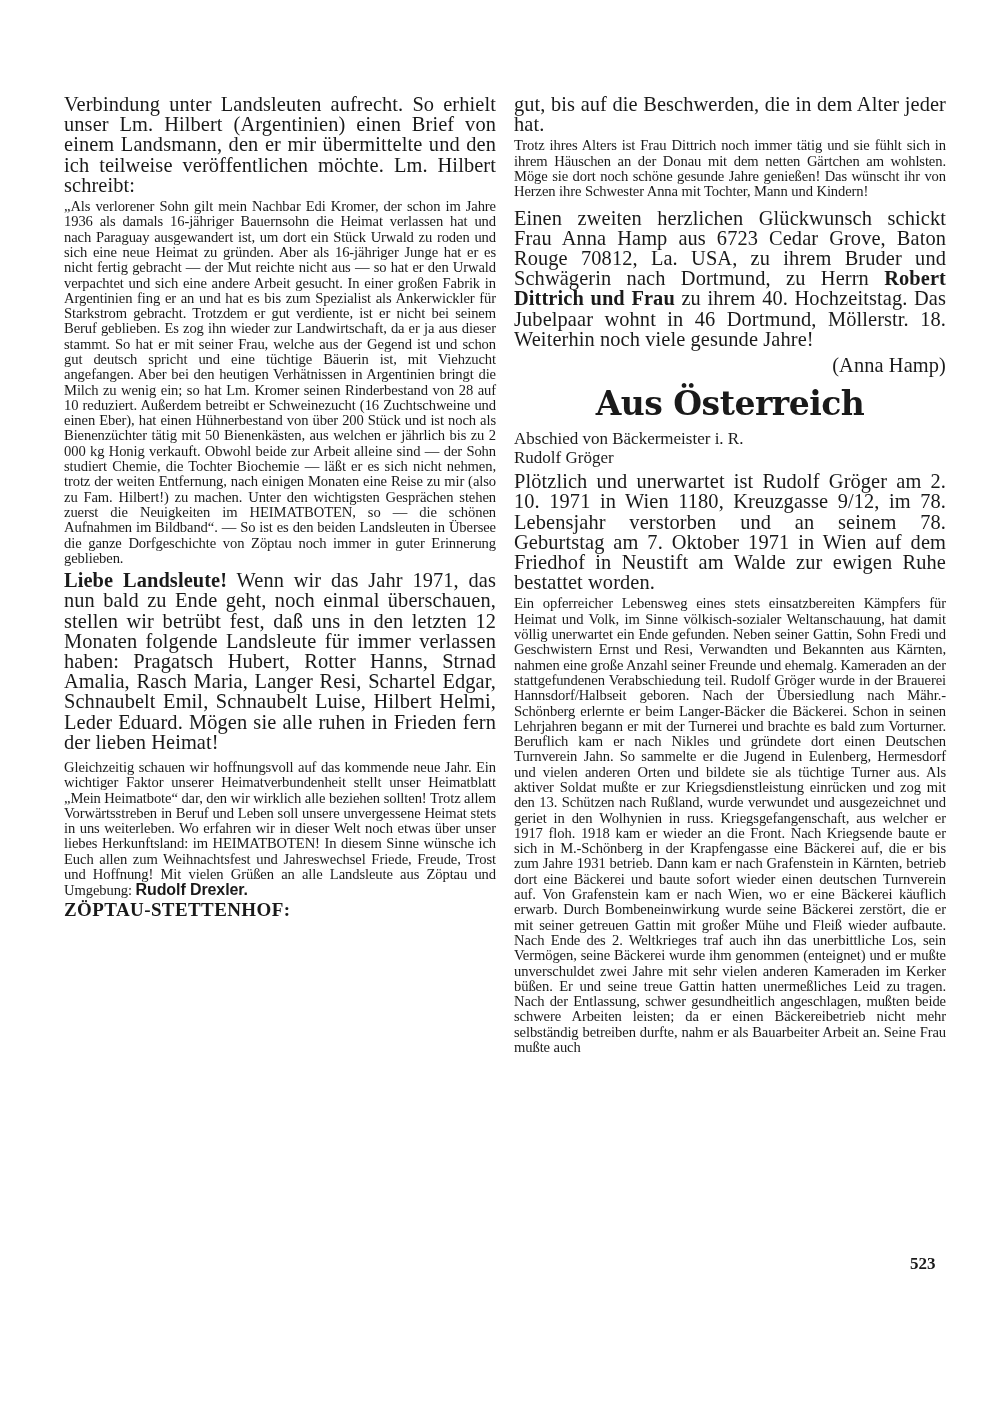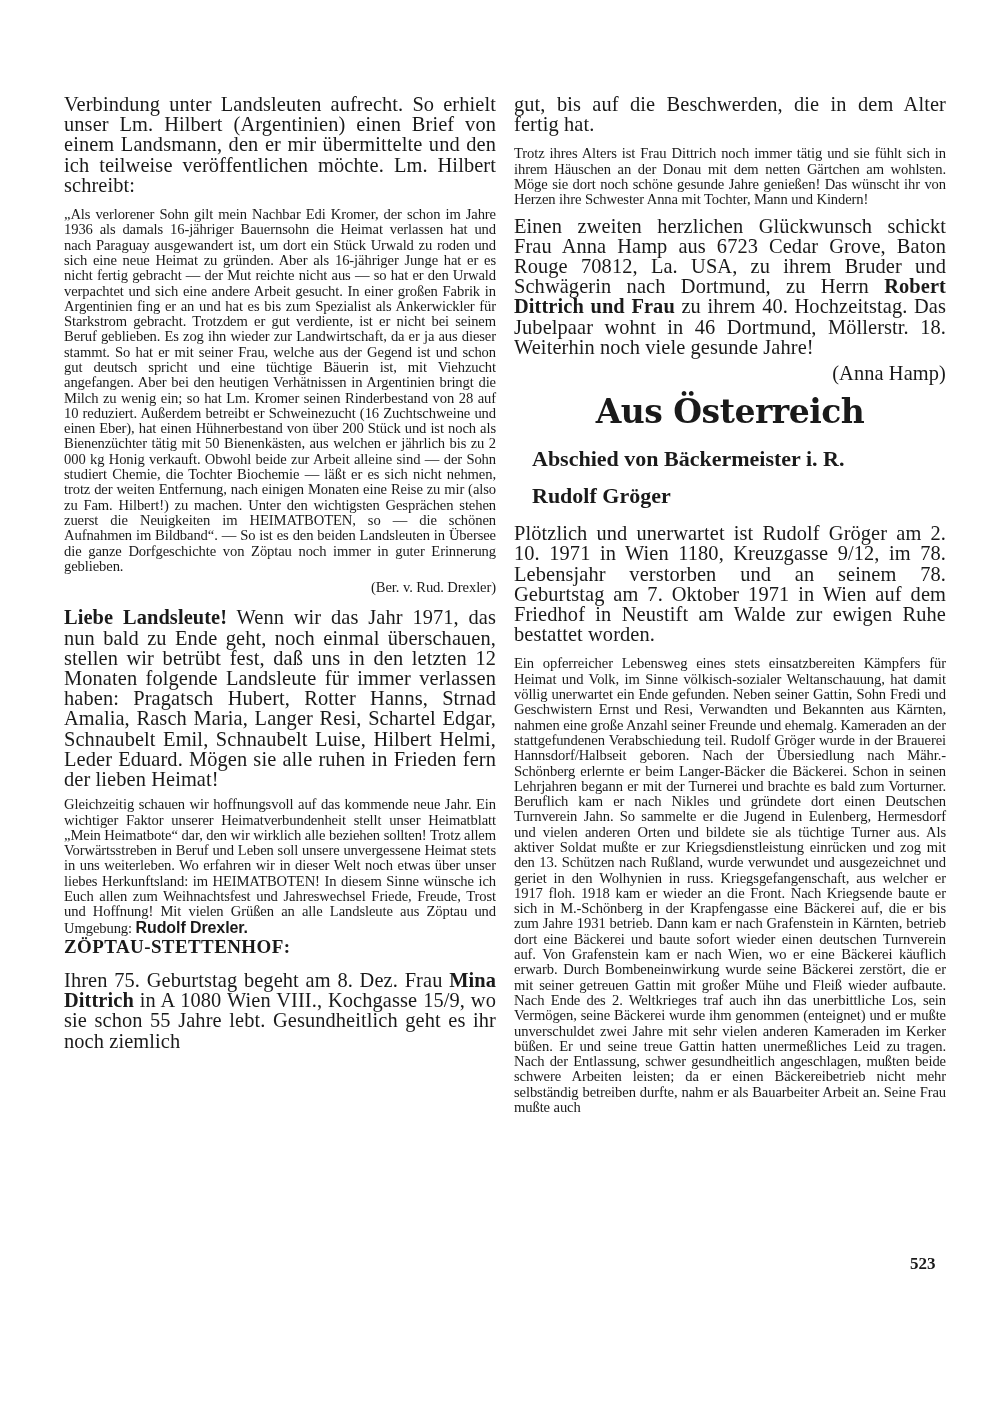--- a/index.html
+++ b/index.html
@@ -35,7 +35,7 @@
 </div>
 
 <div class="col col-right">
-  <p class="large">gut, bis auf die Beschwerden, die in dem Alter fertig hat.</p>
+  <p class="large">gut, bis auf die Beschwerden, die in dem Alter jeder hat.</p>
   <p class="small mt-s">Trotz ihres Alters ist Frau Dittrich noch immer tätig und sie fühlt sich in ihrem Häuschen an der Donau mit dem netten Gärtchen am wohlsten. Möge sie dort noch schöne gesunde Jahre genießen! Das wünscht ihr von Herzen ihre Schwester Anna mit Tochter, Mann und Kindern!</p>
   <p class="large mt-m"><span>Einen zweiten herzlichen Glückwunsch schickt Frau Anna Hamp aus 6723 Cedar Grove, Baton Rouge 70812, La. USA, zu ihrem Bruder und Schwägerin nach Dortmund, zu Herrn </span><b>Robert Dittrich und Frau</b><span> zu ihrem 40. Hochzeitstag. Das Jubelpaar wohnt in 46 Dortmund, Möllerstr. 18. Weiterhin noch viele gesunde Jahre!</span></p>
   <p class="large right">(Anna Hamp)</p>

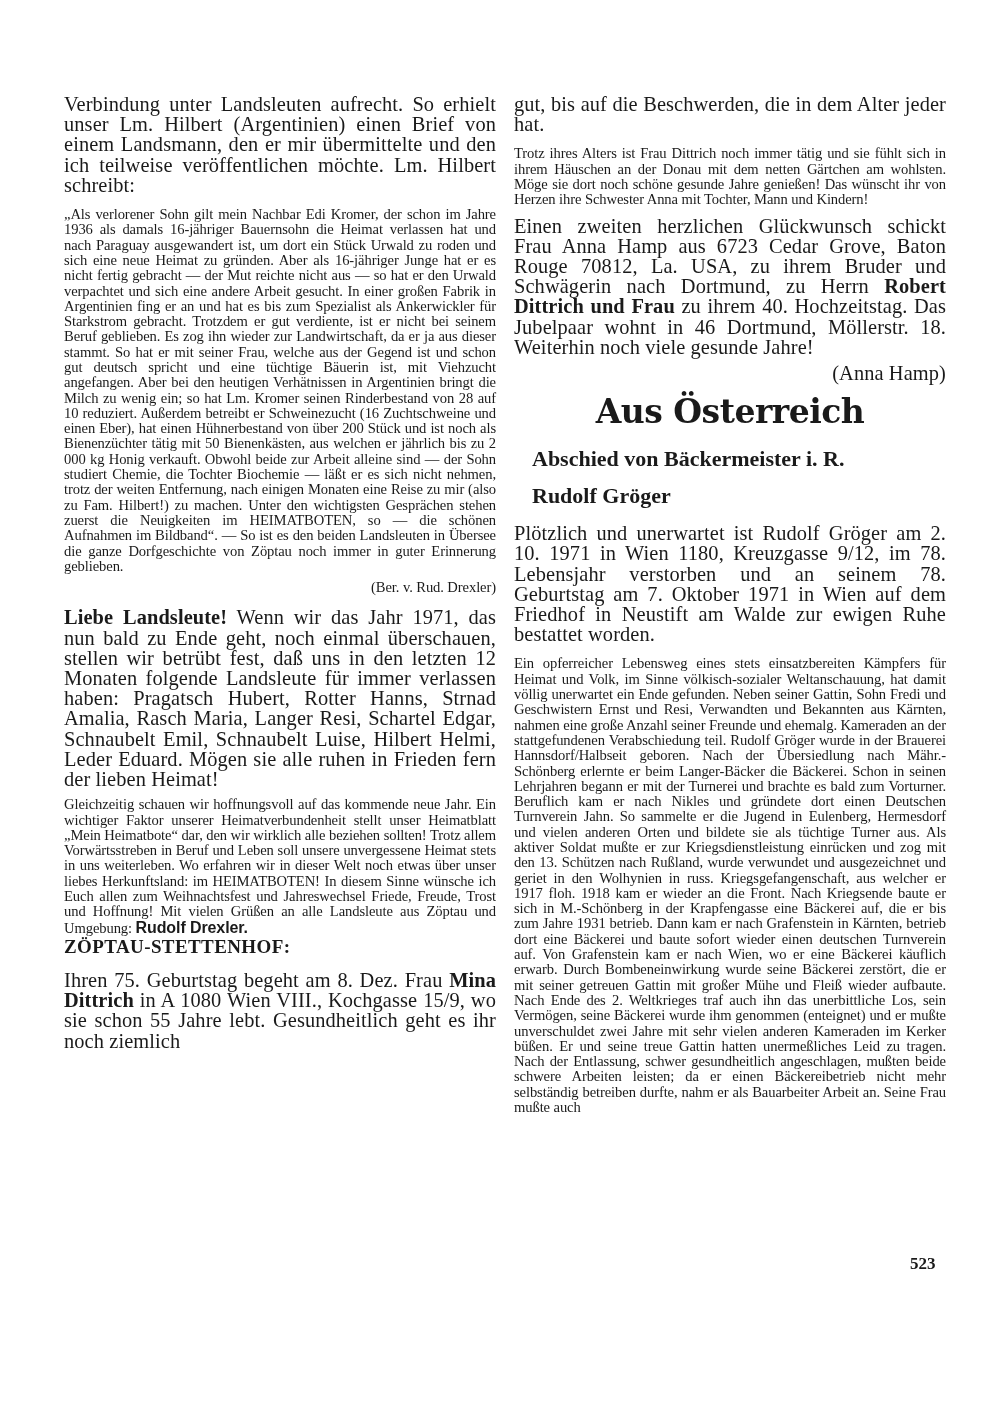--- a/index.html
+++ b/index.html
@@ -11,7 +11,7 @@
   .large { font-size: 20.4px; line-height: 20.2px; letter-spacing: 0.1px; }
   .small { font-size: 14.6px; line-height: 15.3px; letter-spacing: -0.1px; }
   .right { text-align: right; margin-top: 6px; }
-  .mt-s { margin-top: 12px; }
+  .mt-s { margin-top: 4px; }
   .mt-m { margin-top: 8px; }
   .mt-l { margin-top: 20px; }
   b, .bold { font-weight: bold; }

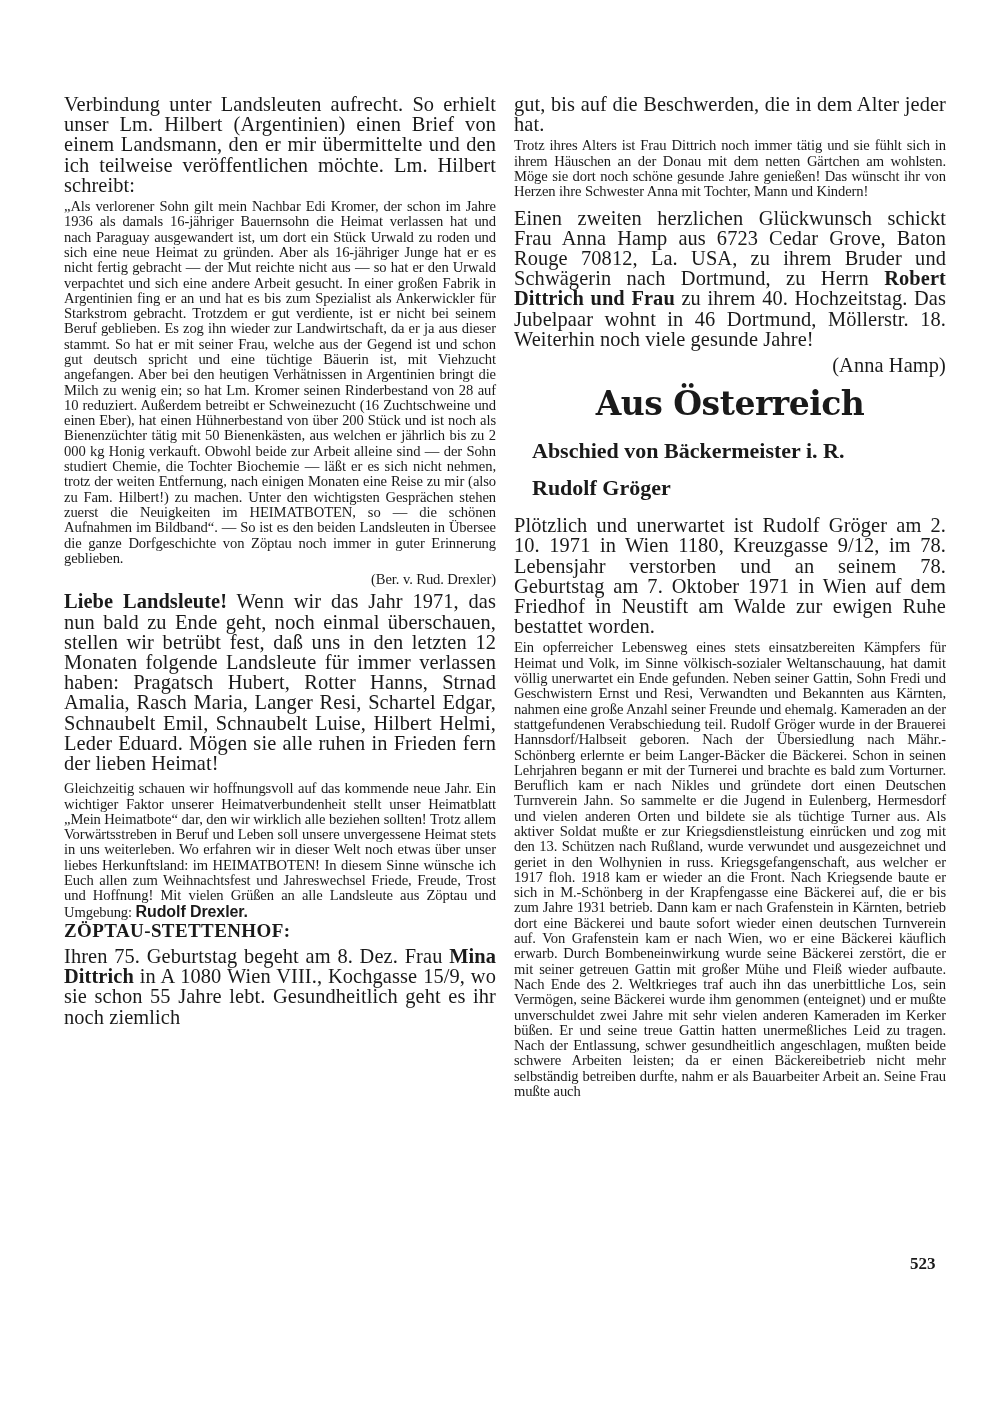--- a/index.html
+++ b/index.html
@@ -18,7 +18,7 @@
   .sans-bold { font-family: "Liberation Sans", "DejaVu Sans", sans-serif; font-weight: bold; font-size: 16px; }
   h2.section { margin: 0; font-size: 19px; font-weight: bold; letter-spacing: 0.4px; line-height: 22px; }
   h1.fraktur { margin: 10px 0 6px 0; text-align: center; font-family: "DejaVu Serif", serif; font-weight: bold; font-size: 33px; line-height: 38px; letter-spacing: -0.5px; }
-  h3.sub { margin: 18px; font-size: 22px; line-height: 19px; font-weight: bold; }
+  h3.sub { margin: 0; font-size: 17px; line-height: 19px; font-weight: normal; }
   .page-number { position: absolute; left: 910px; top: 1254px; font-size: 17px; font-weight: bold; font-family: "Liberation Serif", serif; }
 </style>
 </head>

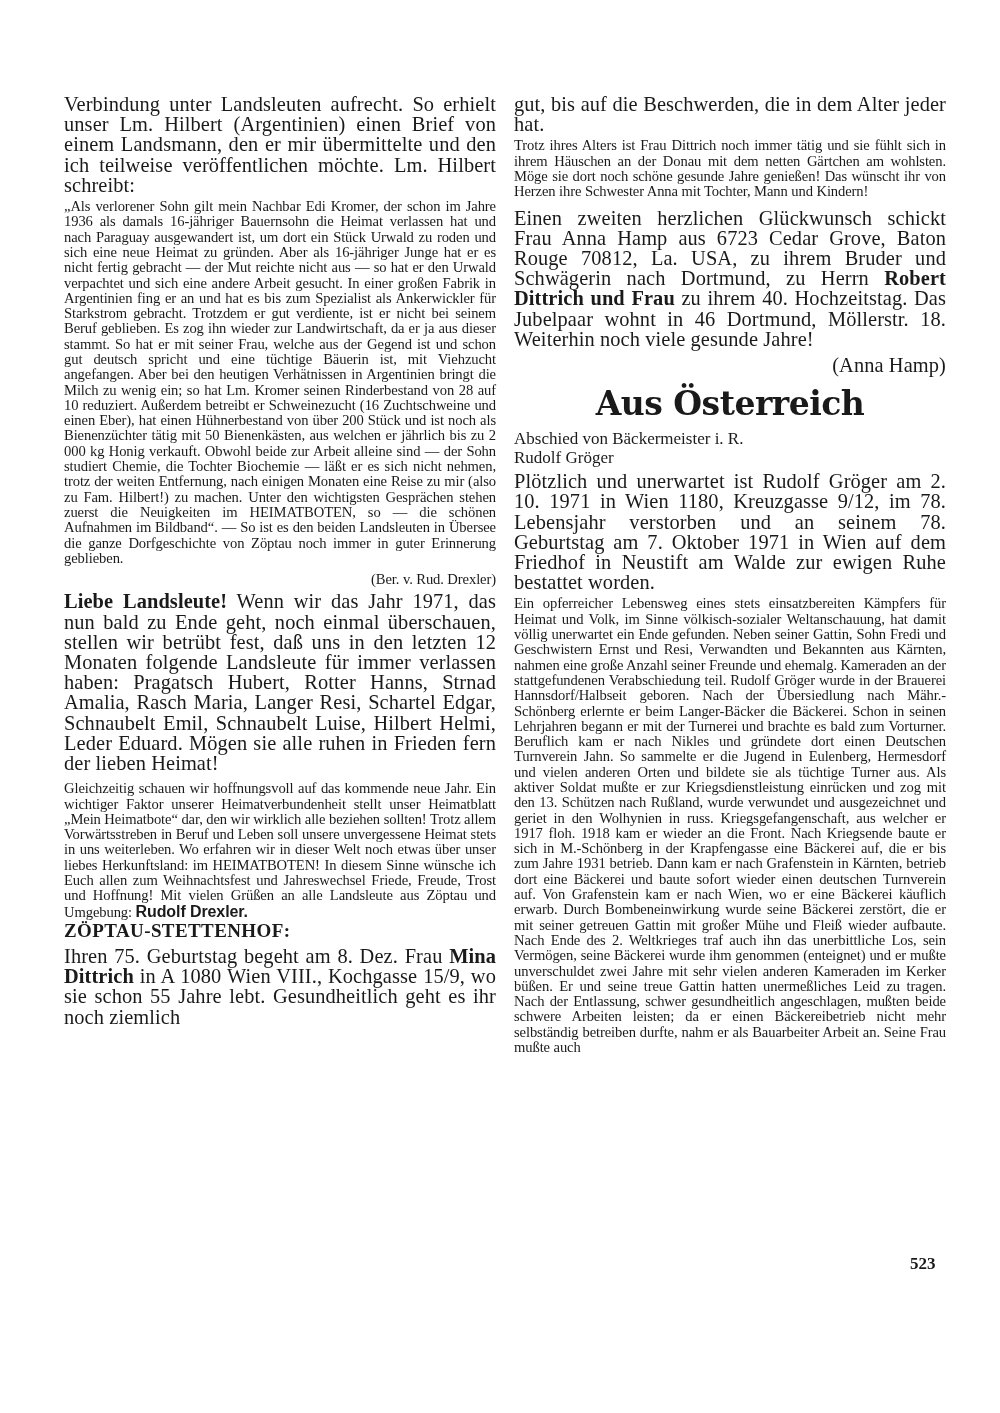--- a/index.html
+++ b/index.html
@@ -27,7 +27,6 @@
 <div class="col col-left">
   <p class="large">Verbindung unter Landsleuten aufrecht. So erhielt unser Lm. Hilbert (Argentinien) einen Brief von einem Landsmann, den er mir übermittelte und den ich teilweise veröffentlichen möchte. Lm. Hilbert schreibt:</p>
   <p class="small mt-s">„Als verlorener Sohn gilt mein Nachbar Edi Kromer, der schon im Jahre 1936 als damals 16-jähriger Bauernsohn die Heimat verlassen hat und nach Paraguay ausgewandert ist, um dort ein Stück Urwald zu roden und sich eine neue Heimat zu gründen. Aber als 16-jähriger Junge hat er es nicht fertig gebracht — der Mut reichte nicht aus — so hat er den Urwald verpachtet und sich eine andere Arbeit gesucht. In einer großen Fabrik in Argentinien fing er an und hat es bis zum Spezialist als Ankerwickler für Starkstrom gebracht. Trotzdem er gut verdiente, ist er nicht bei seinem Beruf geblieben. Es zog ihn wieder zur Landwirtschaft, da er ja aus dieser stammt. So hat er mit seiner Frau, welche aus der Gegend ist und schon gut deutsch spricht und eine tüchtige Bäuerin ist, mit Viehzucht angefangen. Aber bei den heutigen Verhätnissen in Argentinien bringt die Milch zu wenig ein; so hat Lm. Kromer seinen Rinderbestand von 28 auf 10 reduziert. Außerdem betreibt er Schweinezucht (16 Zuchtschweine und einen Eber), hat einen Hühnerbestand von über 200 Stück und ist noch als Bienenzüchter tätig mit 50 Bienenkästen, aus welchen er jährlich bis zu 2 000 kg Honig verkauft. Obwohl beide zur Arbeit alleine sind — der Sohn studiert Chemie, die Tochter Biochemie — läßt er es sich nicht nehmen, trotz der weiten Entfernung, nach einigen Monaten eine Reise zu mir (also zu Fam. Hilbert!) zu machen. Unter den wichtigsten Gesprächen stehen zuerst die Neuigkeiten im HEIMATBOTEN, so — die schönen Aufnahmen im Bildband“. — So ist es den beiden Landsleuten in Übersee die ganze Dorfgeschichte von Zöptau noch immer in guter Erinnerung geblieben.</p>
-  <p class="small right">(Ber. v. Rud. Drexler)</p>
   <p class="large mt-s"><b>Liebe Landsleute!</b><span> Wenn wir das Jahr 1971, das nun bald zu Ende geht, noch einmal überschauen, stellen wir betrübt fest, daß uns in den letzten 12 Monaten folgende Landsleute für immer verlassen haben: Pragatsch Hubert, Rotter Hanns, Strnad Amalia, Rasch Maria, Langer Resi, Schartel Edgar, Schnaubelt Emil, Schnaubelt Luise, Hilbert Helmi, Leder Eduard. Mögen sie alle ruhen in Frieden fern der lieben Heimat!</span></p>
   <p class="small mt-m"><span>Gleichzeitig schauen wir hoffnungsvoll auf das kommende neue Jahr. Ein wichtiger Faktor unserer Heimatverbundenheit stellt unser Heimatblatt „Mein Heimatbote“ dar, den wir wirklich alle beziehen sollten! Trotz allem Vorwärtsstreben in Beruf und Leben soll unsere unvergessene Heimat stets in uns weiterleben. Wo erfahren wir in dieser Welt noch etwas über unser liebes Herkunftsland: im HEIMATBOTEN! In diesem Sinne wünsche ich Euch allen zum Weihnachtsfest und Jahreswechsel Friede, Freude, Trost und Hoffnung! Mit vielen Grüßen an alle Landsleute aus Zöptau und Umgebung: </span><span class="sans-bold">Rudolf Drexler.</span></p>
   <h2 class="section mt-l">ZÖPTAU-STETTENHOF:</h2>

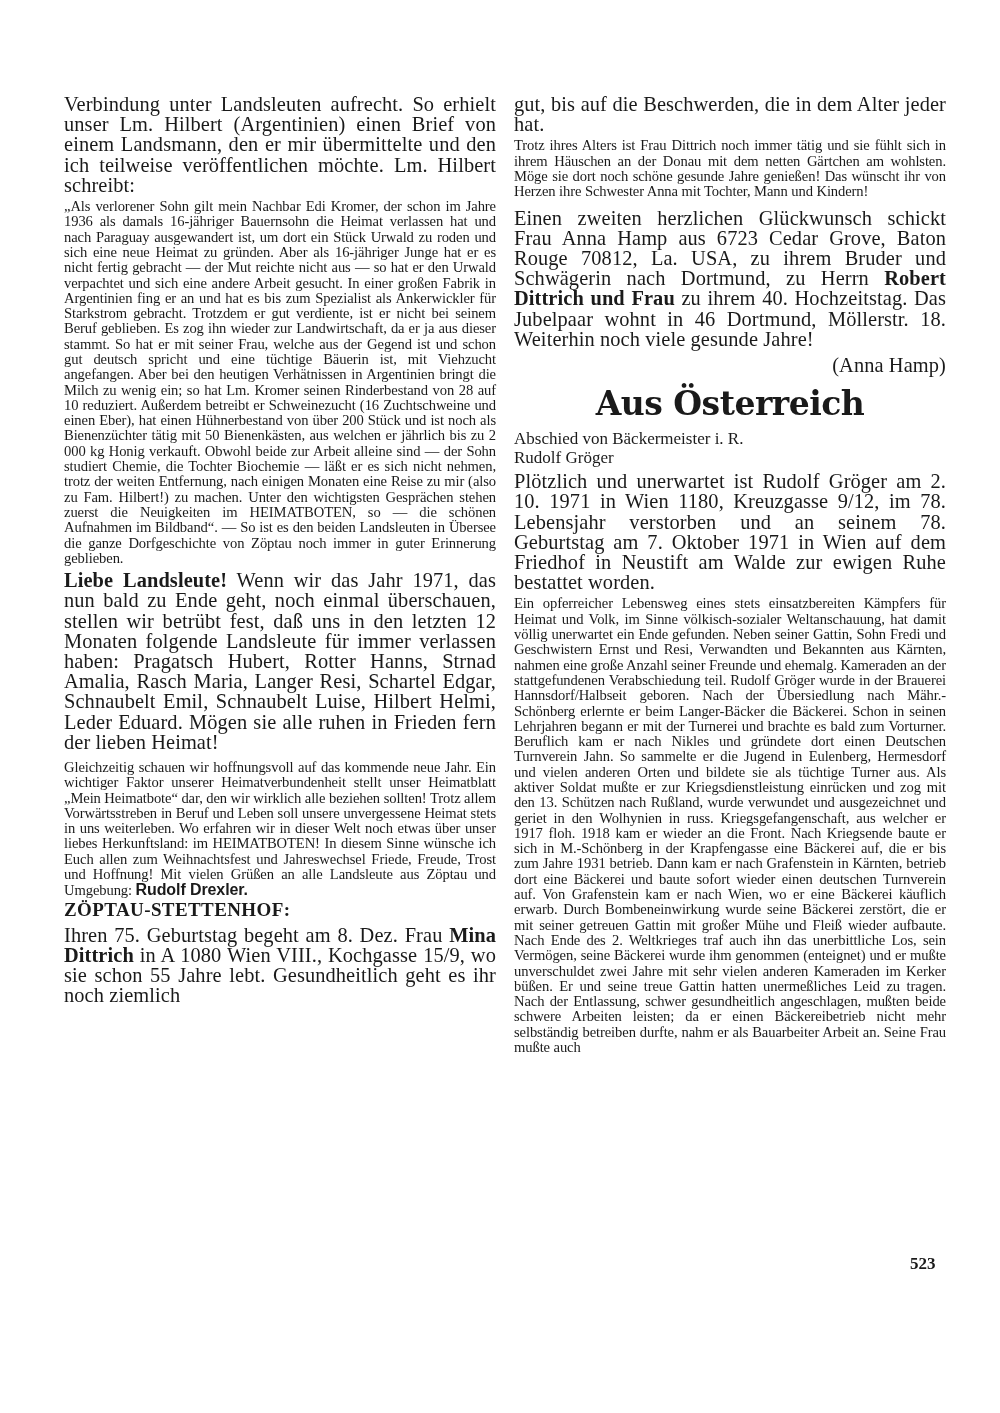--- a/index.html
+++ b/index.html
@@ -30,7 +30,6 @@
   <p class="large mt-s"><b>Liebe Landsleute!</b><span> Wenn wir das Jahr 1971, das nun bald zu Ende geht, noch einmal überschauen, stellen wir betrübt fest, daß uns in den letzten 12 Monaten folgende Landsleute für immer verlassen haben: Pragatsch Hubert, Rotter Hanns, Strnad Amalia, Rasch Maria, Langer Resi, Schartel Edgar, Schnaubelt Emil, Schnaubelt Luise, Hilbert Helmi, Leder Eduard. Mögen sie alle ruhen in Frieden fern der lieben Heimat!</span></p>
   <p class="small mt-m"><span>Gleichzeitig schauen wir hoffnungsvoll auf das kommende neue Jahr. Ein wichtiger Faktor unserer Heimatverbundenheit stellt unser Heimatblatt „Mein Heimatbote“ dar, den wir wirklich alle beziehen sollten! Trotz allem Vorwärtsstreben in Beruf und Leben soll unsere unvergessene Heimat stets in uns weiterleben. Wo erfahren wir in dieser Welt noch etwas über unser liebes Herkunftsland: im HEIMATBOTEN! In diesem Sinne wünsche ich Euch allen zum Weihnachtsfest und Jahreswechsel Friede, Freude, Trost und Hoffnung! Mit vielen Grüßen an alle Landsleute aus Zöptau und Umgebung: </span><span class="sans-bold">Rudolf Drexler.</span></p>
   <h2 class="section mt-l">ZÖPTAU-STETTENHOF:</h2>
-  <p class="large mt-s"><span>Ihren 75. Geburtstag begeht am 8. Dez. Frau </span><b>Mina Dittrich</b><span> in A 1080 Wien VIII., Kochgasse 15/9, wo sie schon 55 Jahre lebt. Gesundheitlich geht es ihr noch ziemlich</span></p>
 </div>
 
 <div class="col col-right">

